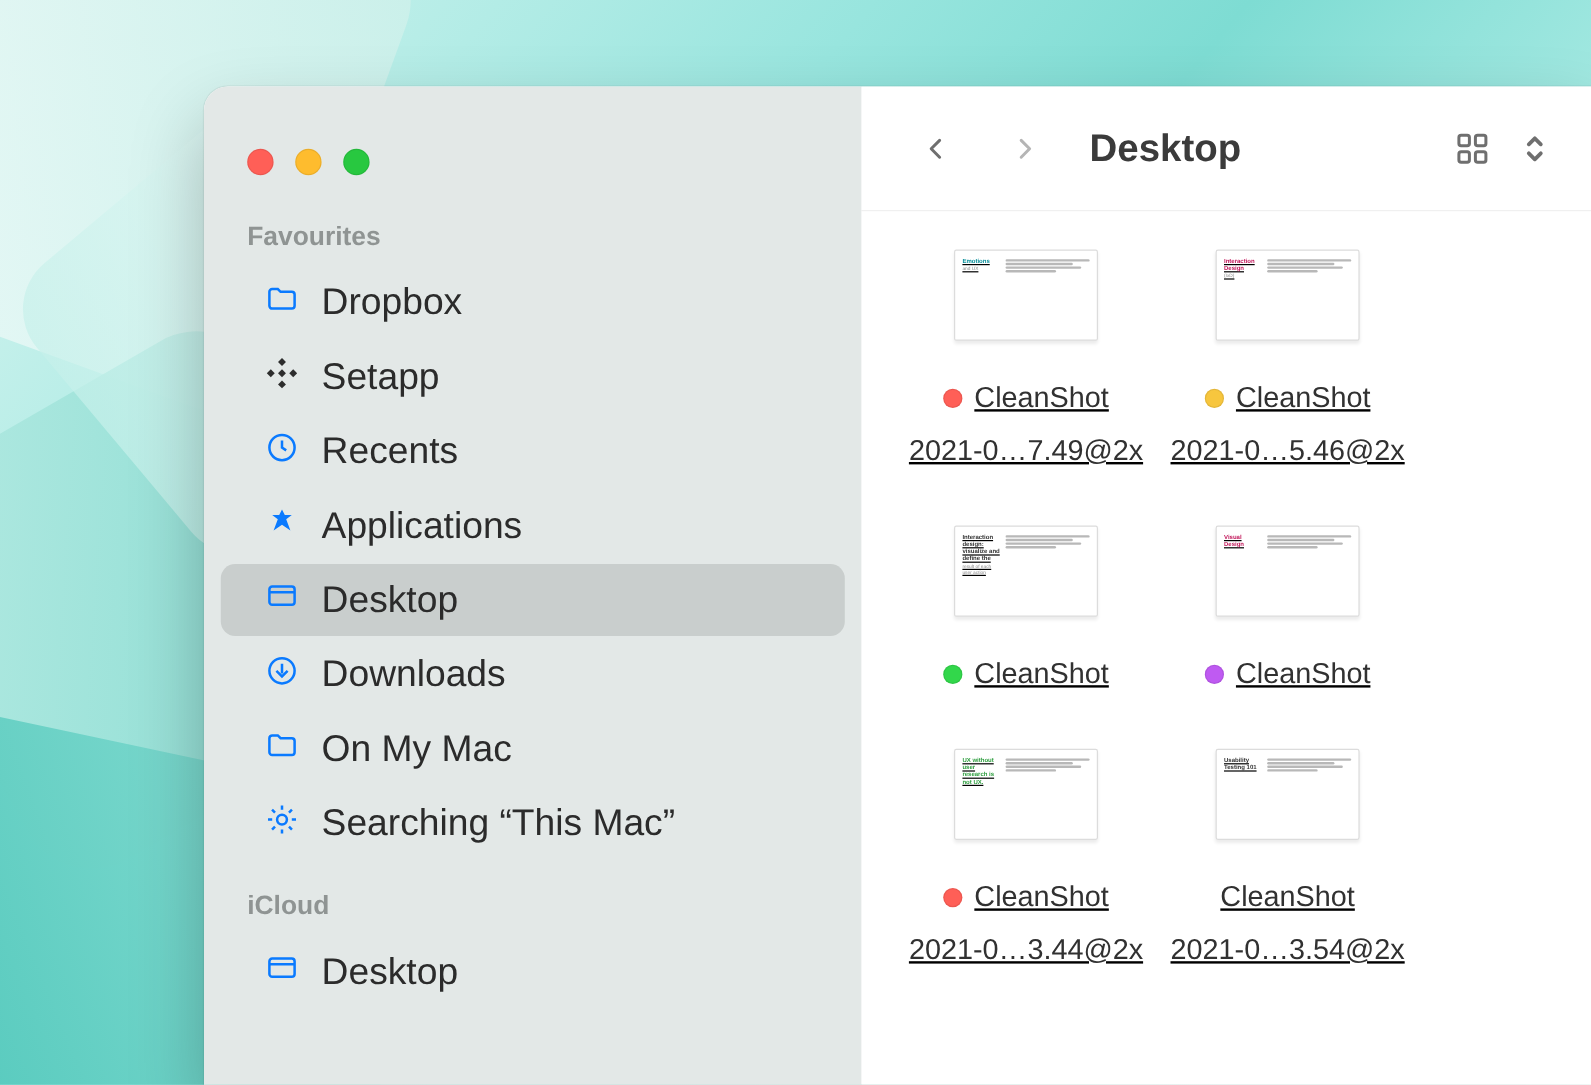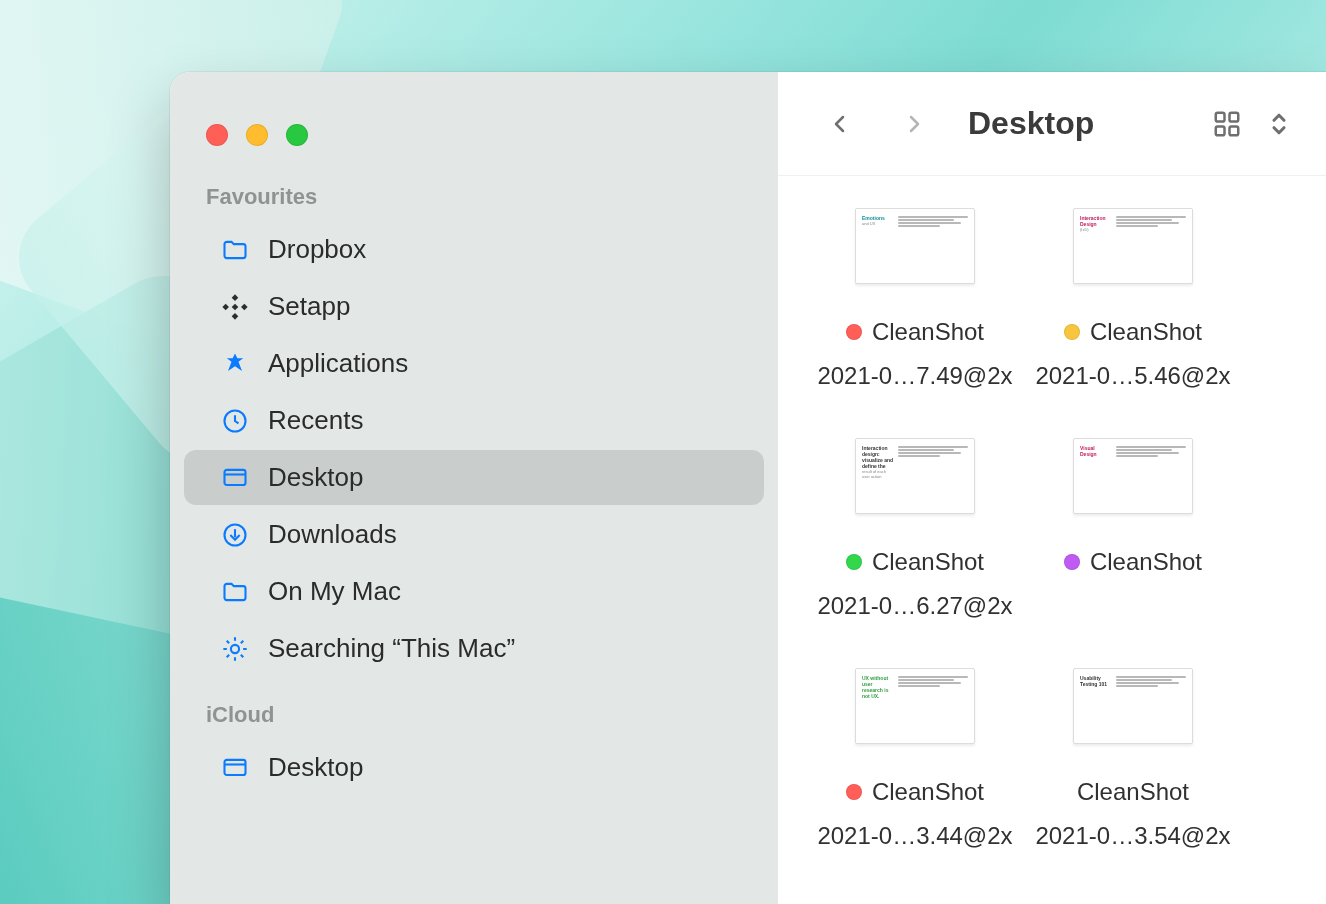--- a/index.html
+++ b/index.html
@@ -28,7 +28,7 @@
 
   
   .sidebar {
-    width: 608px;
+    width: 548px;
     background: #e3e8e7; 
     padding: 28px 0 0 0;
     overflow: hidden;

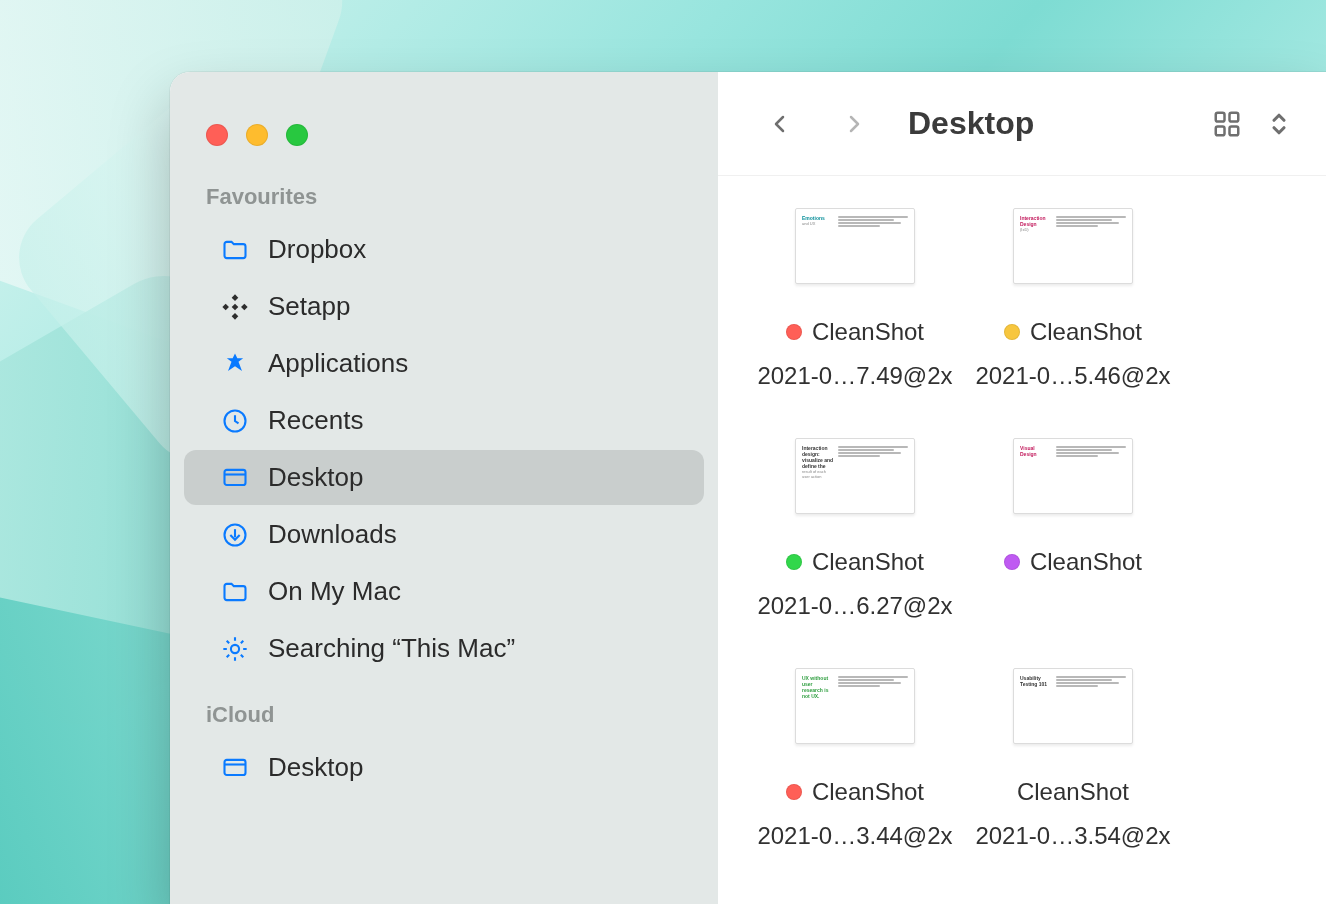--- a/index.html
+++ b/index.html
@@ -46,10 +46,10 @@
     color: #8f9493;
   }
   .sb-item {
-    display: flex; align-items: center;
+    display: flex; 
     gap: 18px;
     padding: 12px 20px 12px 36px;
-    font-size: 26px;
+    font-size: 31px;
     color: #2b2b2b;
     border-radius: 12px;
     margin: 2px 14px;

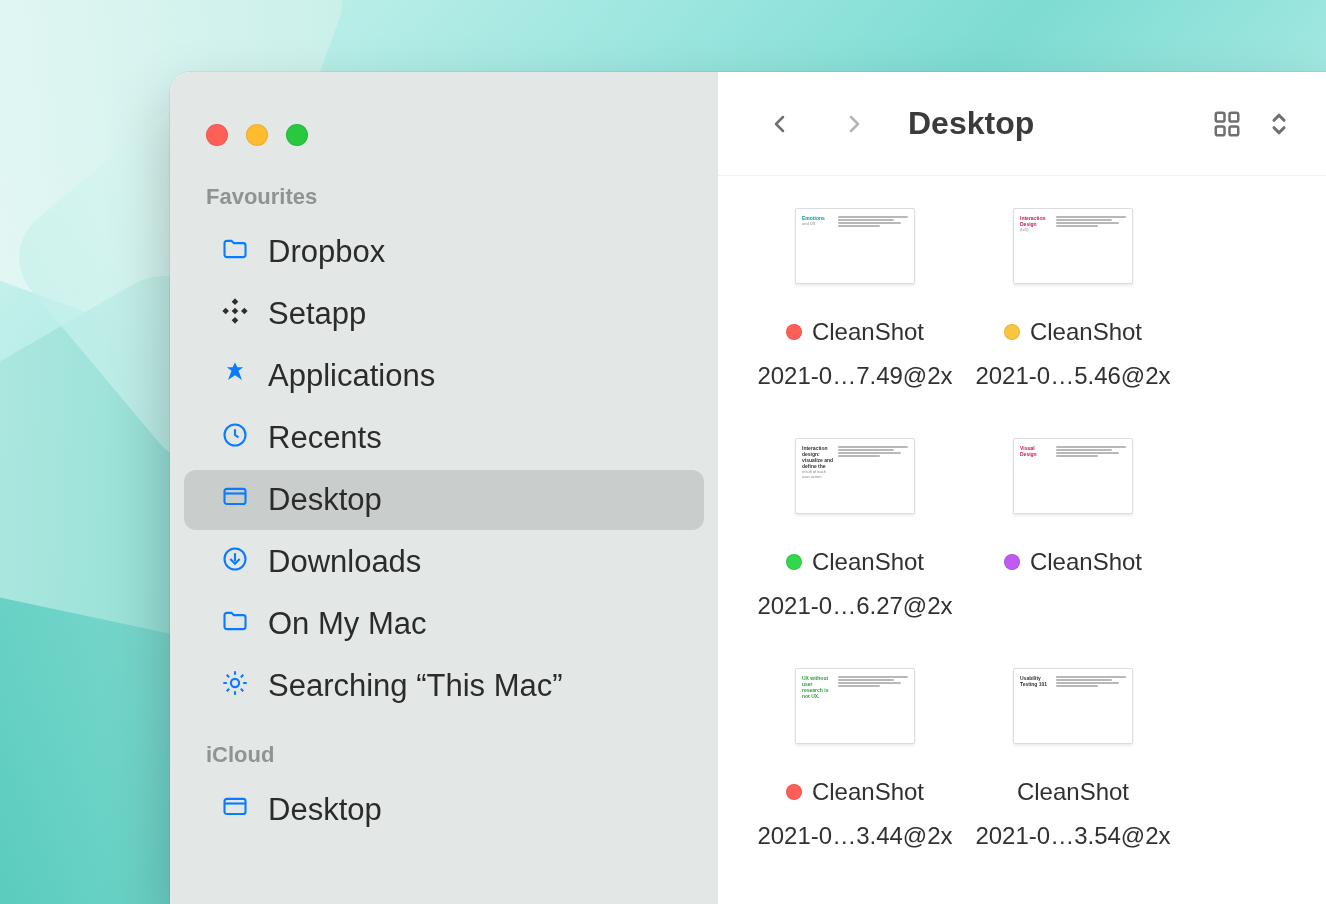--- a/index.html
+++ b/index.html
@@ -90,6 +90,7 @@
     grid-template-columns: repeat(2, 218px);
     column-gap: 0px;
     row-gap: 48px;
+    text-decoration: underline;
   }
   .file {
     display:flex; flex-direction:column; align-items:center;

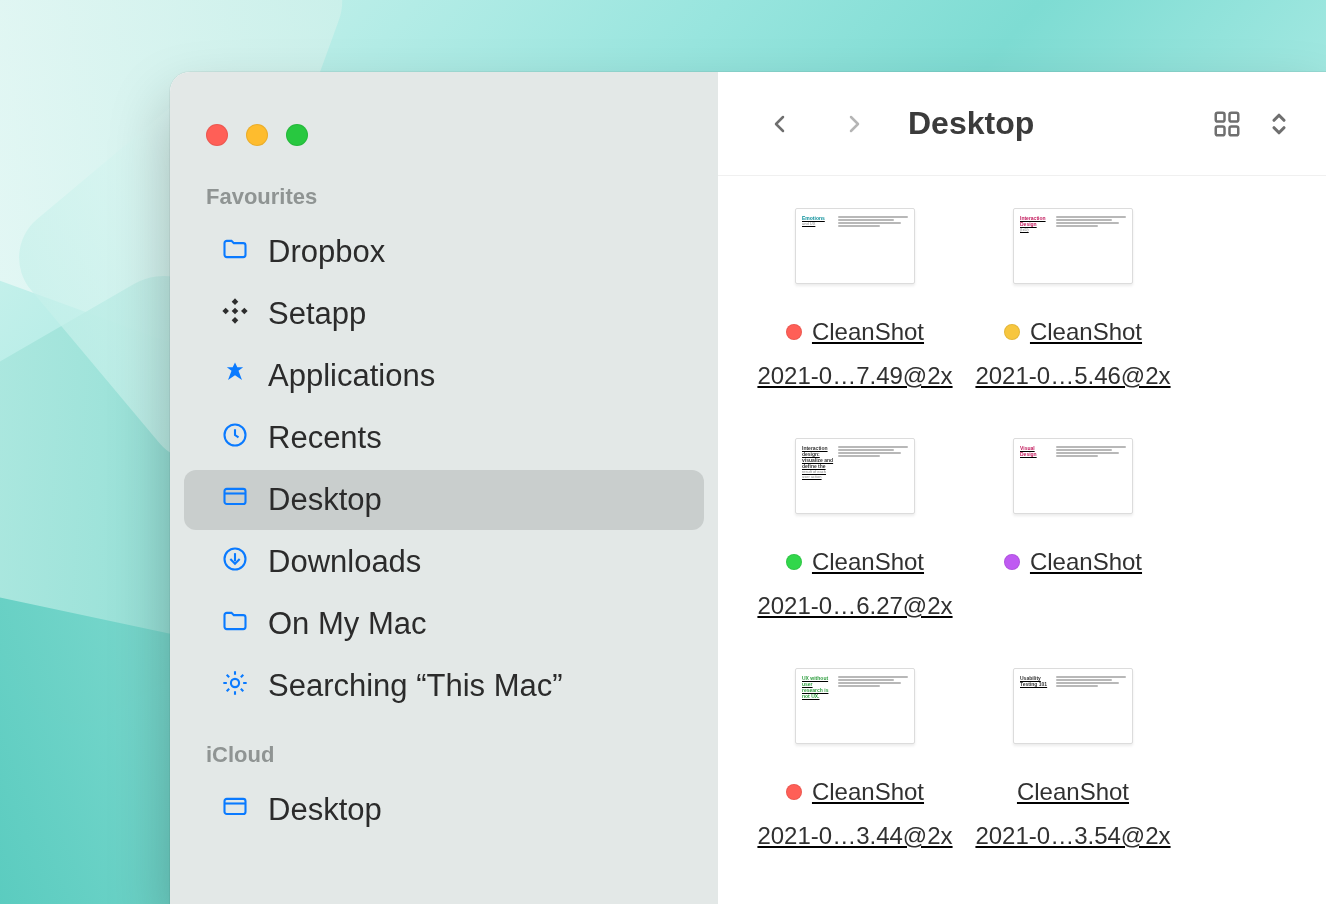--- a/index.html
+++ b/index.html
@@ -171,21 +171,21 @@
 
     <div class="sb-item">
       <span class="sb-icon">
+        <svg viewBox="0 0 24 24" fill="none" class="blue-stroke" stroke-width="1.8">
+            <circle cx="12" cy="12" r="9"></circle>
+            <path d="M12 7v5l3 2"></path>
+          </svg>
+      </span>
+      <span class="sb-label">Recents</span>
+    </div>
+
+    <div class="sb-item">
+      <span class="sb-icon">
         <svg viewBox="0 0 24 24" fill="#0a7aff">
             <path d="M12 3l2 4h5l-4 3 3 8-6-4-6 4 3-8-4-3h5l2-4z"></path>
           </svg>
       </span>
       <span class="sb-label">Applications</span>
-    </div>
-
-    <div class="sb-item">
-      <span class="sb-icon">
-        <svg viewBox="0 0 24 24" fill="none" class="blue-stroke" stroke-width="1.8">
-            <circle cx="12" cy="12" r="9"></circle>
-            <path d="M12 7v5l3 2"></path>
-          </svg>
-      </span>
-      <span class="sb-label">Recents</span>
     </div>
 
     <div class="sb-item selected">

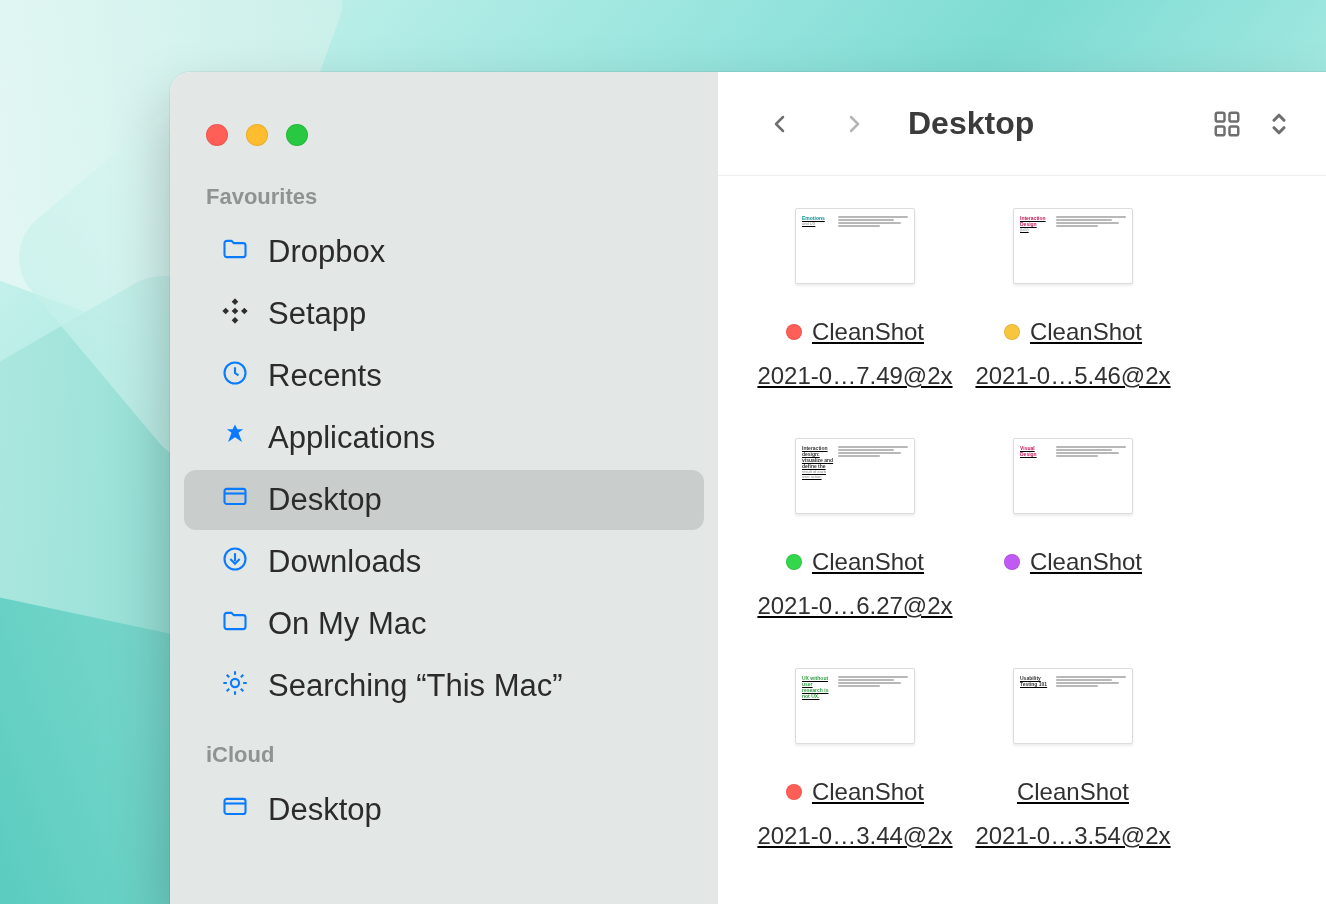--- a/index.html
+++ b/index.html
@@ -327,7 +327,6 @@
               <span class="tag-dot" style="background: rgb(50, 215, 75);"></span>
               <span class="fname">CleanShot</span>
             </div>
-            <div class="file-sub">2021-0…6.27@2x</div>
           </div>
           <div class="file">
             <div class="thumb">

